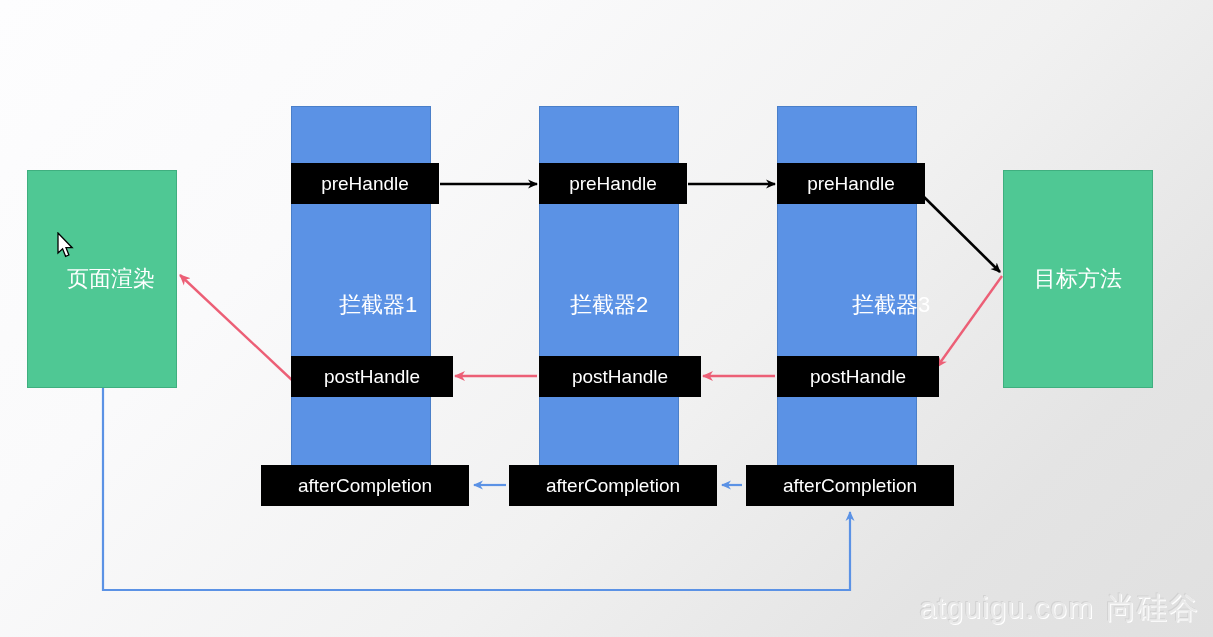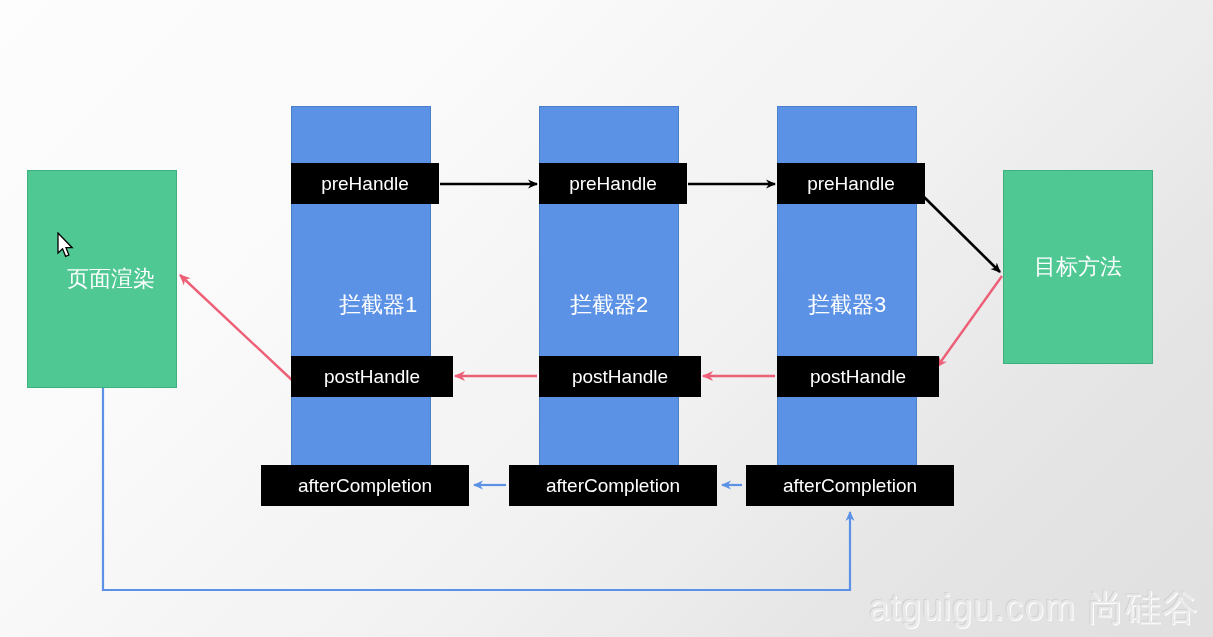--- a/index.html
+++ b/index.html
@@ -164,7 +164,7 @@
     <span>页面渲染</span>
   </div>
 
-  <div class="green-box" style="left:1003px; top:170px; width:150px; height:194px;">
+  <div class="green-box" style="left:1003px; top:170px; width:150px; height:218px;">
     <span>目标方法</span>
   </div>
 

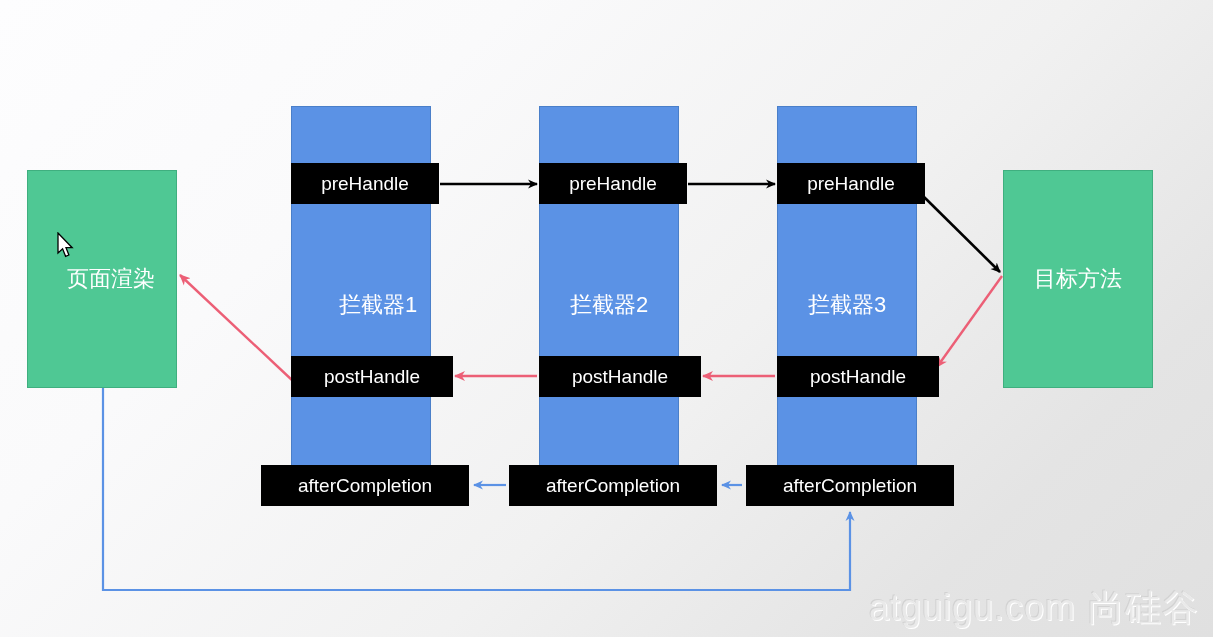--- a/index.html
+++ b/index.html
@@ -158,7 +158,7 @@
 
   <div class="col-label" style="left:291px; top:292px; width:140px;margin-left:17px;">拦截器1</div>
   <div class="col-label" style="left:539px; top:292px; width:140px;">拦截器2</div>
-  <div class="col-label" style="left:777px; top:292px; width:140px;">拦截器3</div>
+  <div class="col-label" style="left:777px; top:292px; width:140px;padding-left:44px;">拦截器3</div>
 
   <div class="green-box" style="left:27px; top:170px; width:150px; height:218px;padding-left:18px;">
     <span>页面渲染</span>

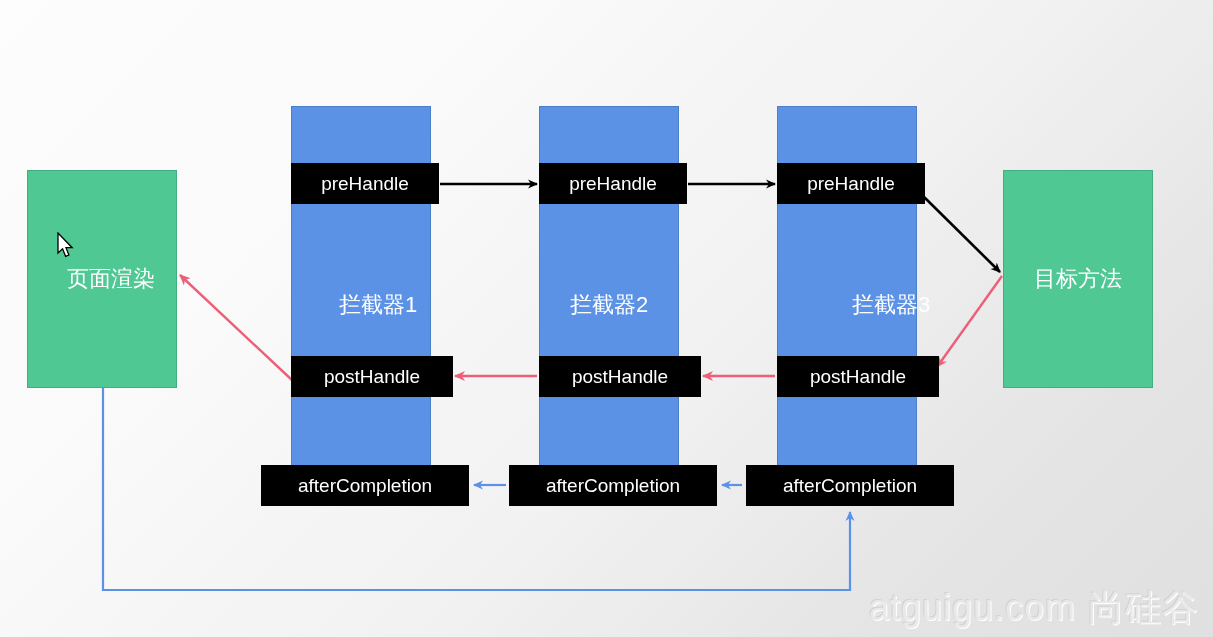--- a/index.html
+++ b/index.html
@@ -82,7 +82,7 @@
     position: absolute;
     right: 14px;
     bottom: 7px;
-    font-size: 36px;
+    font-size: 30px;
     line-height: 44px;
     color: #e9e9e9;
     letter-spacing: 1px;

